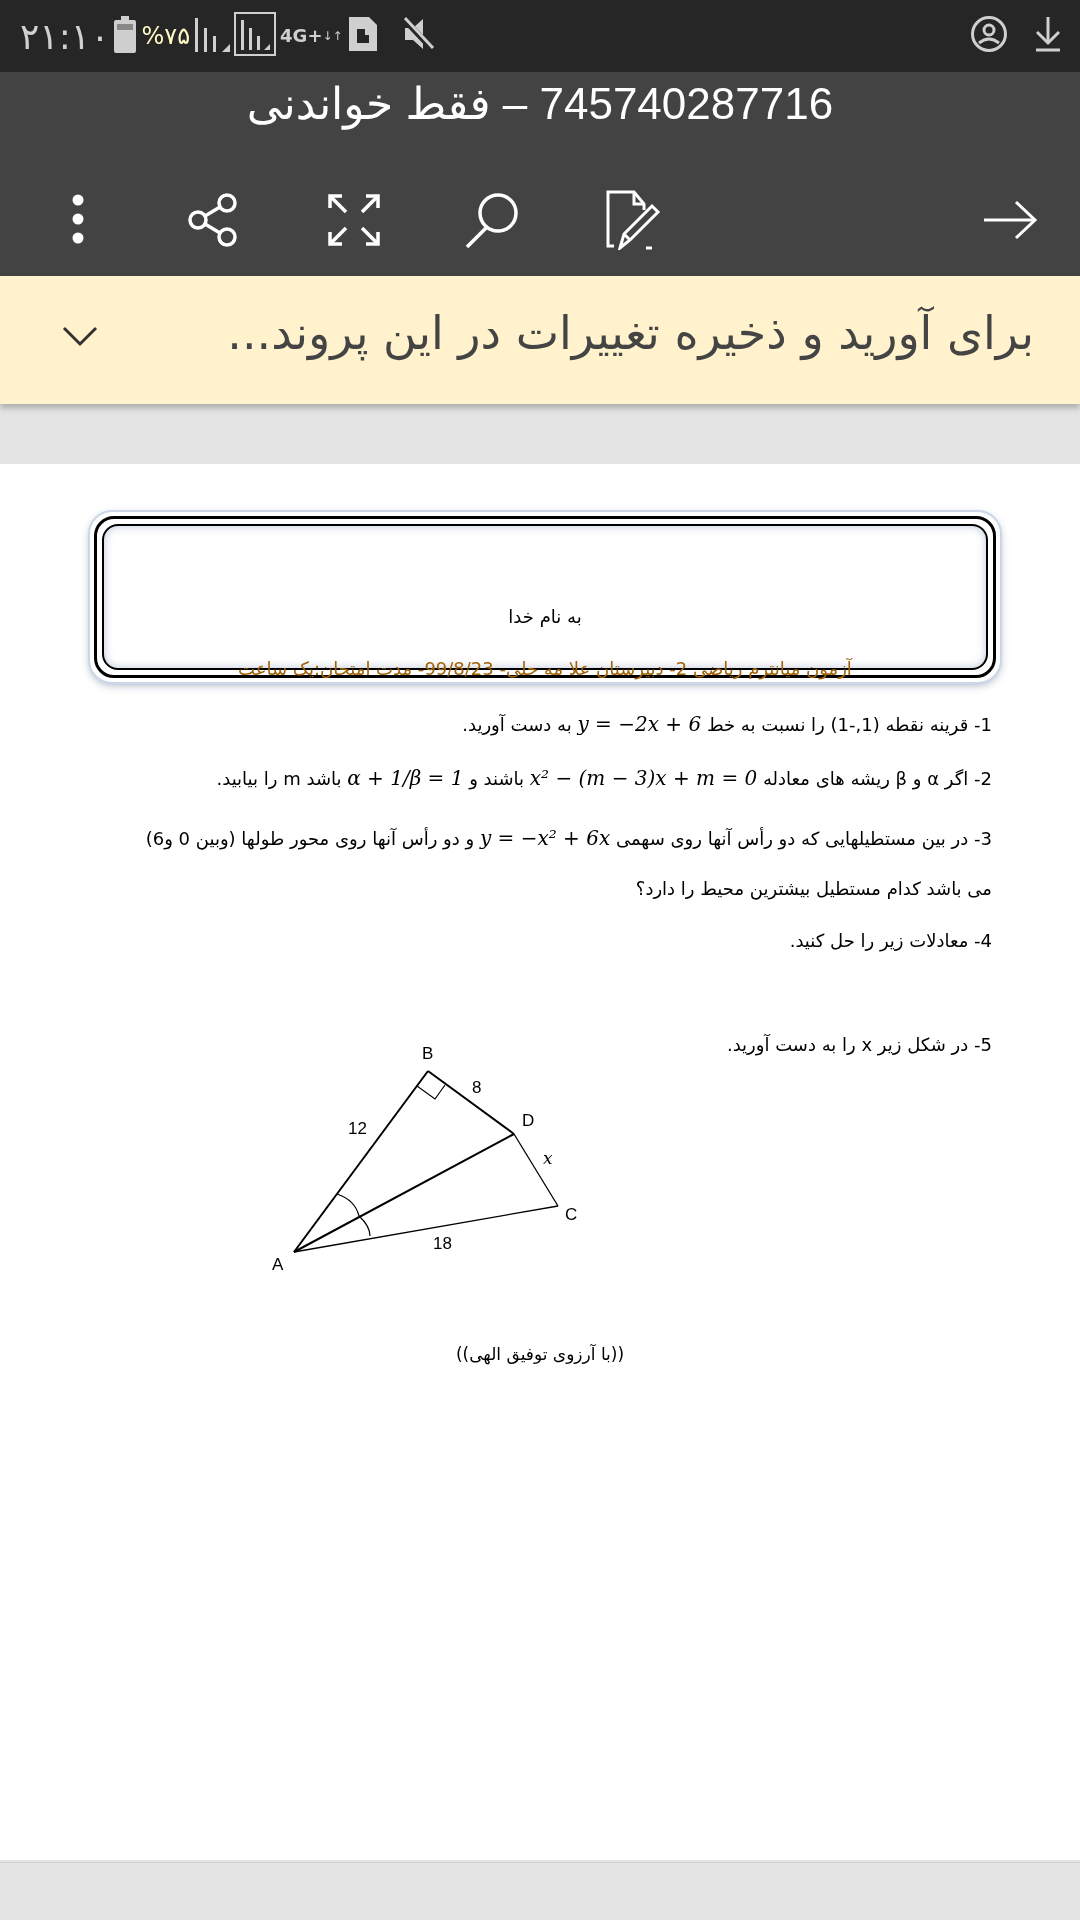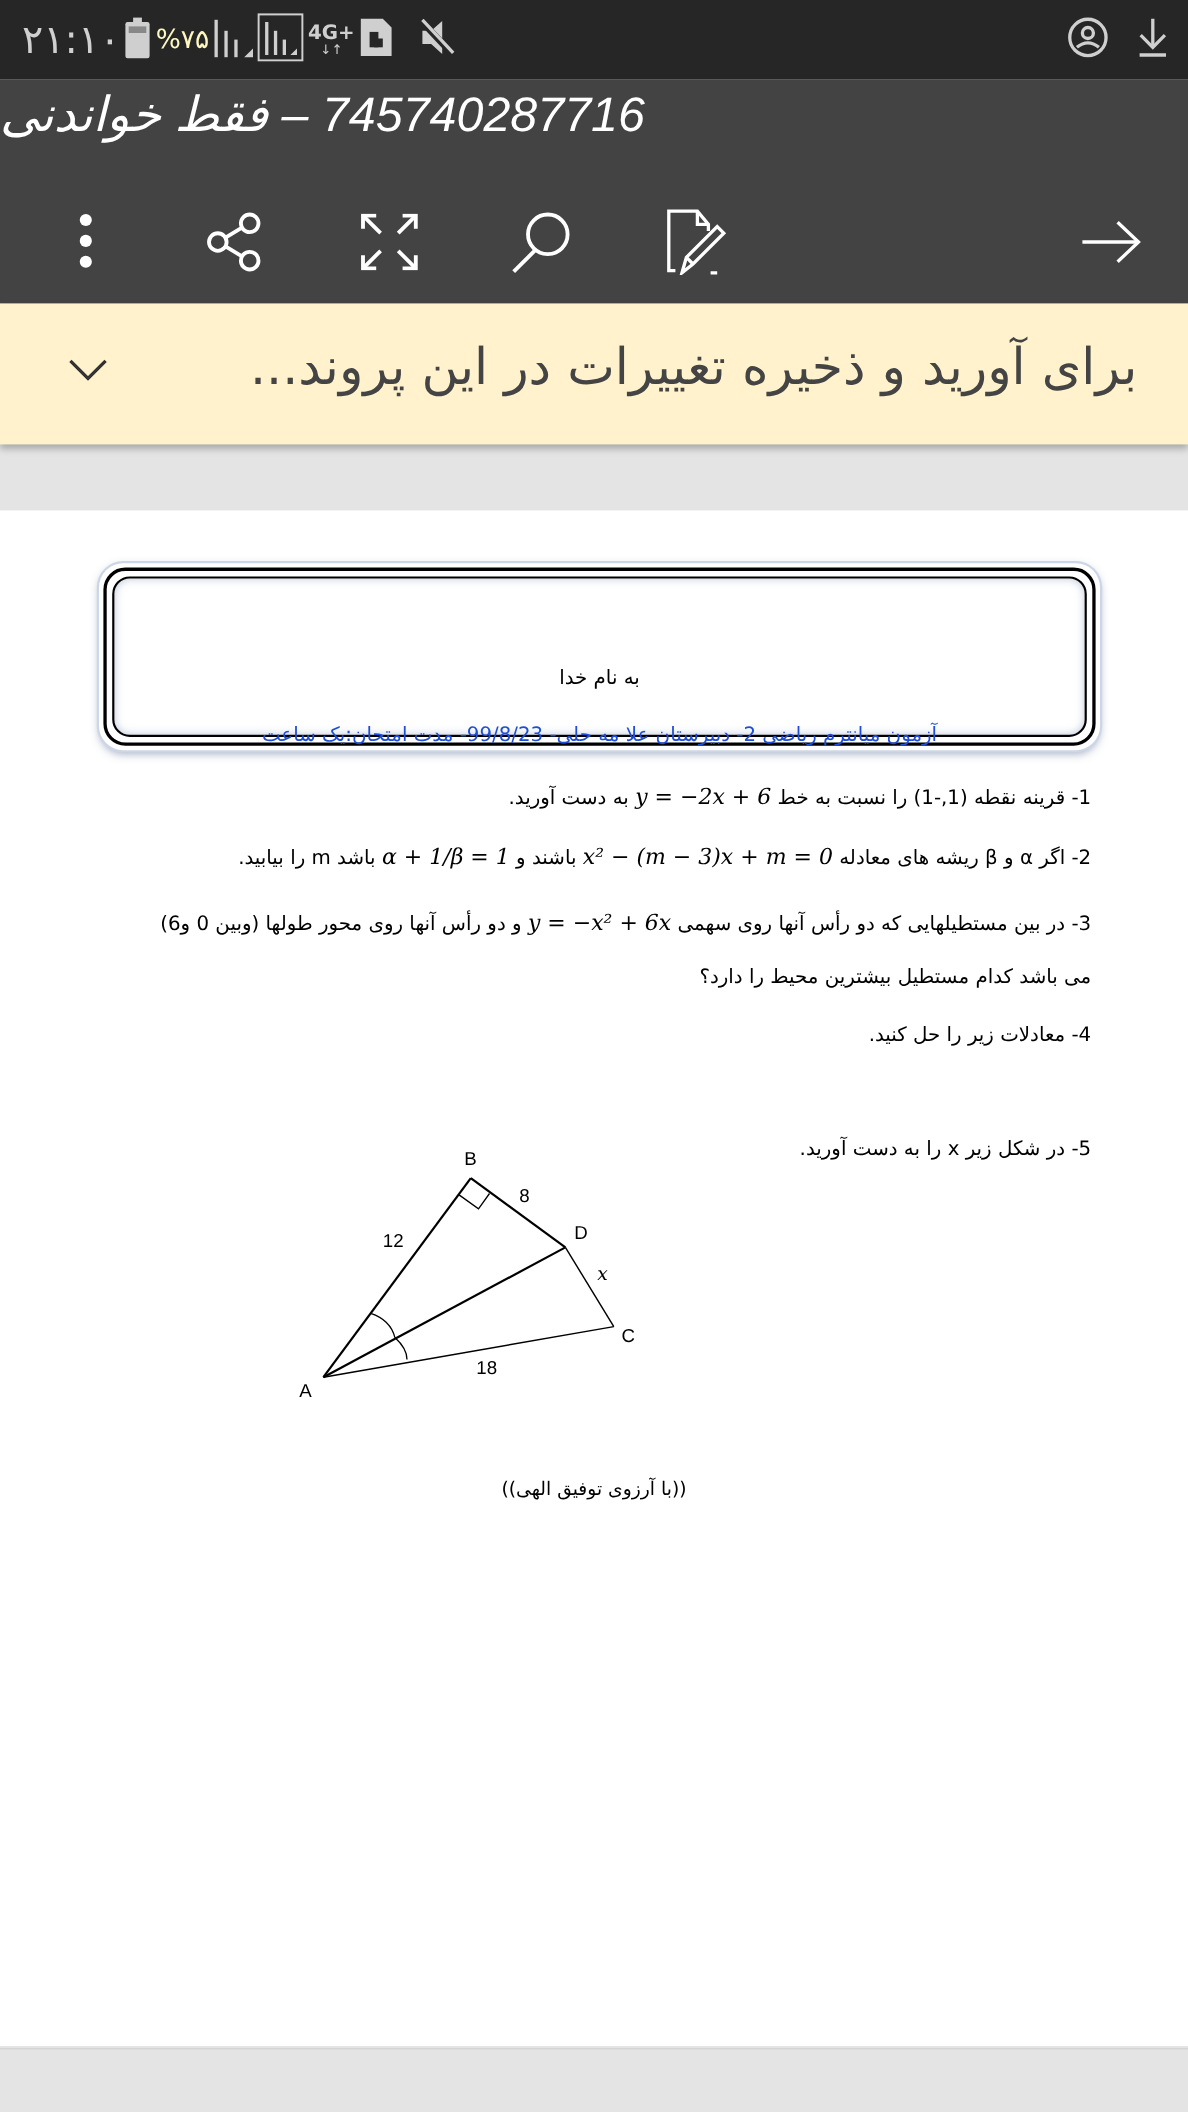--- a/index.html
+++ b/index.html
@@ -60,7 +60,7 @@
           <polygon points="30,38 36,38 36,32" fill="#cfcfcf"></polygon>
         </svg>
     </span>
-    <span style="display:flex;flex-direction:column;align-items:center;line-height:1;">
+    <span style="display:flex;flex-direction:row;align-items:center;line-height:1;">
       <span style="font-size:18px;font-weight:bold;color:#cfcfcf;">4G+</span>
       <span style="font-size:12px;color:#cfcfcf;">↓↑</span>
     </span>

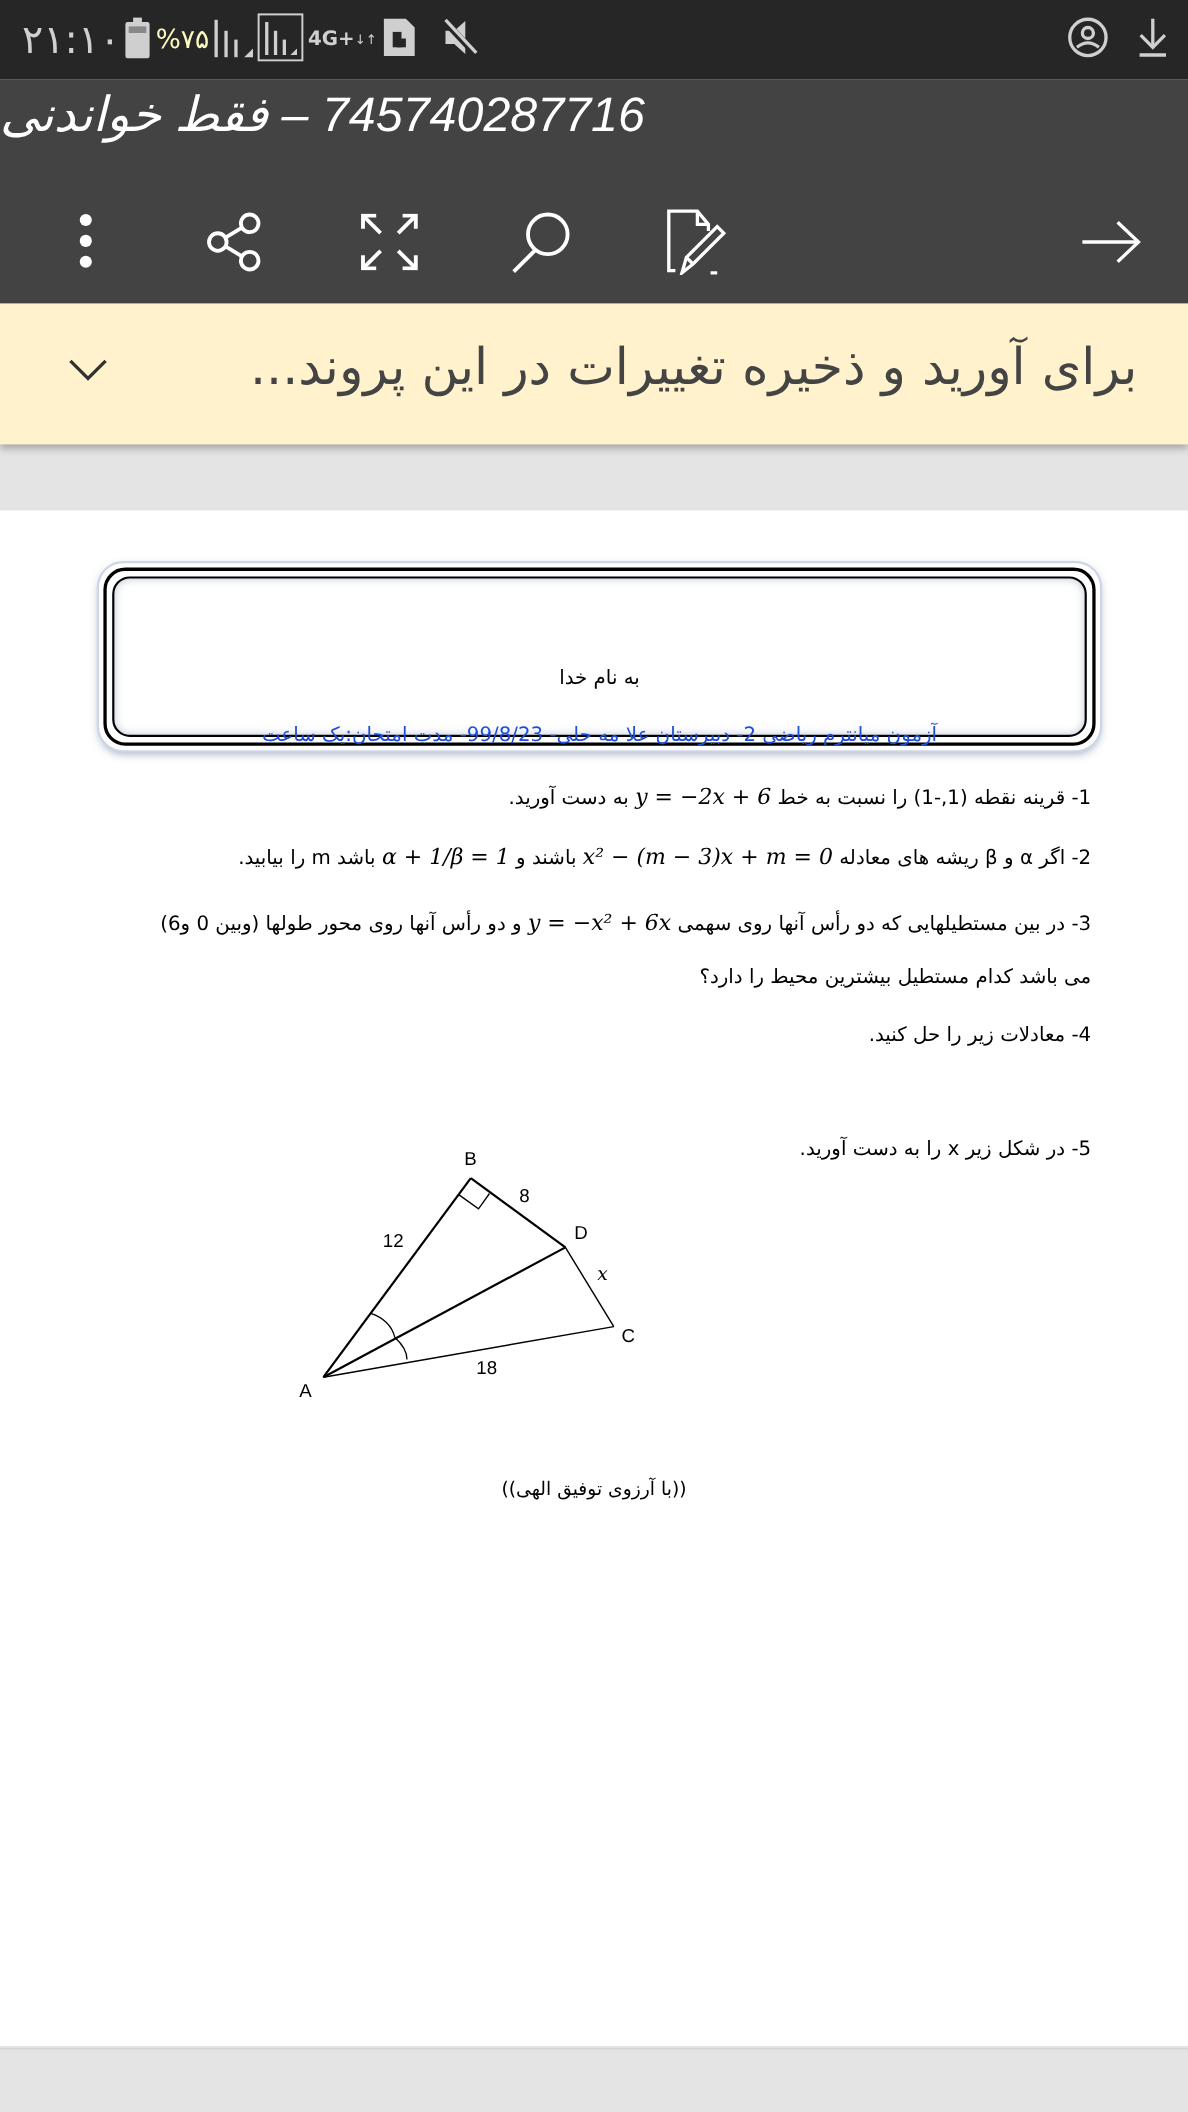--- a/index.html
+++ b/index.html
@@ -10,7 +10,7 @@
   .sb-time { font-size:36px; color:#d0d0d0; font-family:"DejaVu Sans", sans-serif; }
   .sb-pct { font-size:24px; color:#fef9c3; }
   .appbar { position:absolute; left:0; top:72px; width:1080px; height:204px; background:#434343; color:#fff; }
-  .appbar .title { position:absolute; left:0; right:0; top:6px; text-align:left; font-size:44px; font-family:"Liberation Sans", sans-serif; color:#fff; direction:rtl;font-style:italic; }
+  .appbar .title { position:absolute; left:0; right:0; top:6px; text-align:center; font-size:44px; font-family:"Liberation Sans", sans-serif; color:#fff; direction:rtl; }
   .toolbar { position:absolute; left:0; top:100px; width:1080px; height:100px; }
   .tb-btn { position:absolute; top:8px; width:84px; height:84px; display:flex; align-items:center; justify-content:center; cursor:pointer; }
   .banner { position:absolute; left:0; top:276px; width:1080px; height:128px; background:#fff2cc; box-shadow:0 4px 6px rgba(0,0,0,0.25); }

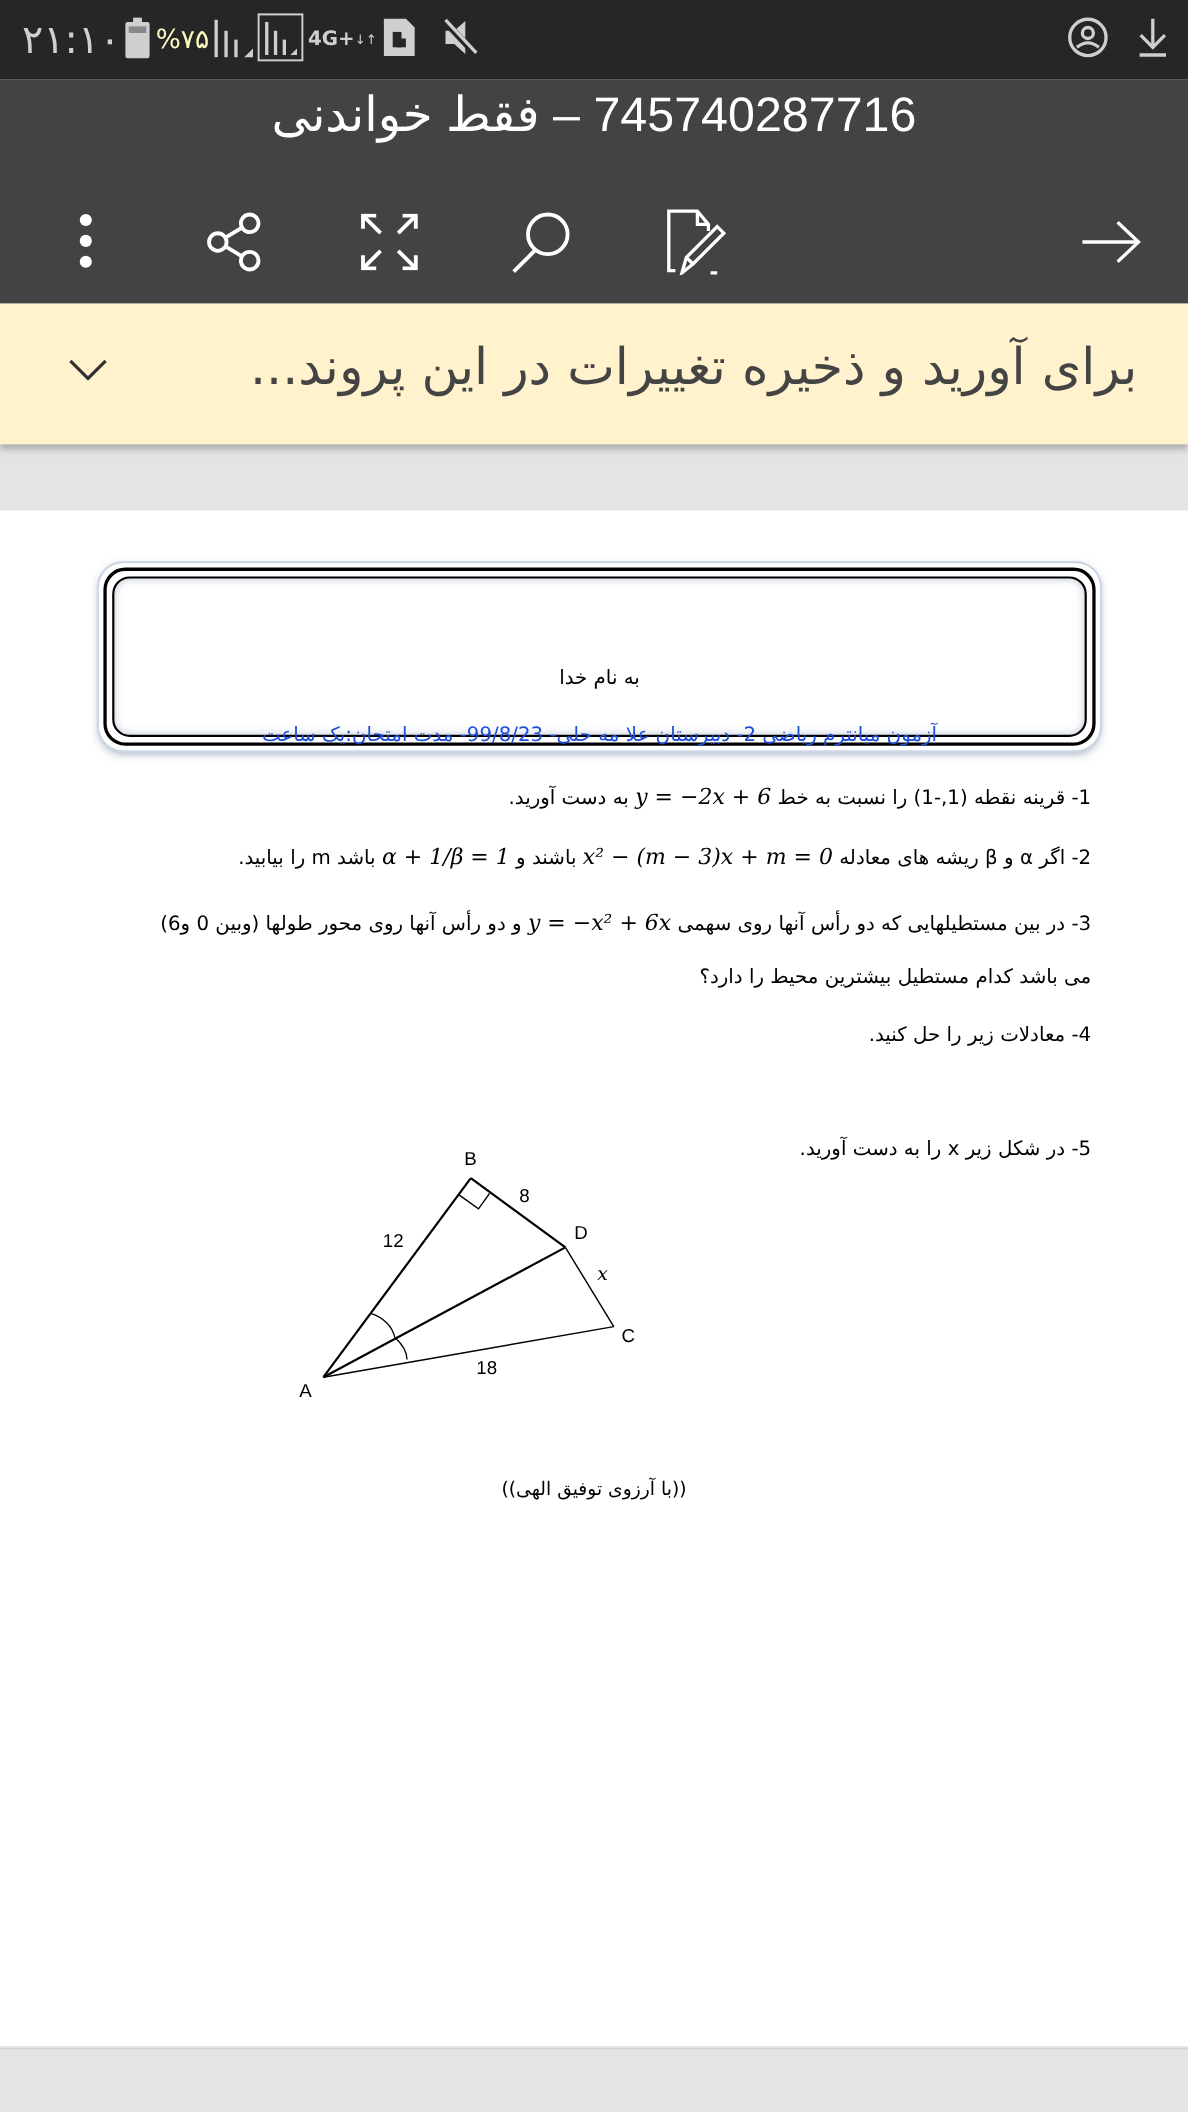--- a/index.html
+++ b/index.html
@@ -21,7 +21,7 @@
   .header-box .outer { position:absolute; left:4px; top:4px; right:4px; bottom:4px; border:3px solid #000; border-radius:20px; }
   .header-box .inner { position:absolute; left:12px; top:12px; right:12px; bottom:12px; border:2px solid #000; border-radius:16px; box-shadow: inset 0 0 8px rgba(120,140,180,0.5); }
   .hb-line1 { position:absolute; left:0; right:0; top:90px; text-align:center; font-size:18px; color:#000; direction:rtl; }
-  .hb-line2 { position:absolute; left:0; right:0; top:140px; text-align:center; font-size:18px; color:#1d4ed8; direction:rtl; }
+  .hb-line2 { position:absolute; left:0; right:0; top:140px; text-align:center; font-size:18px; color:#a16207; direction:rtl; }
   .q { position:absolute; right:88px; font-size:18px; color:#000; direction:rtl; white-space:nowrap; font-family:"DejaVu Sans", sans-serif; }
   .math { font-family:"DejaVu Serif", serif; font-style:italic; font-size:20px; }
   .eqs { position:absolute; left:88px; top:512px; font-size:20px; color:#000; white-space:nowrap; }

